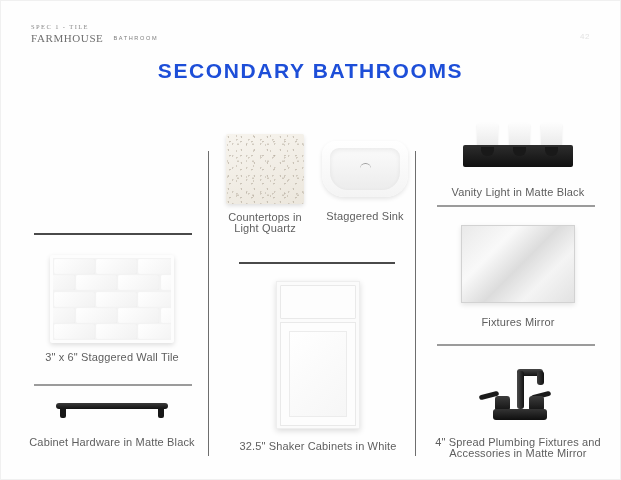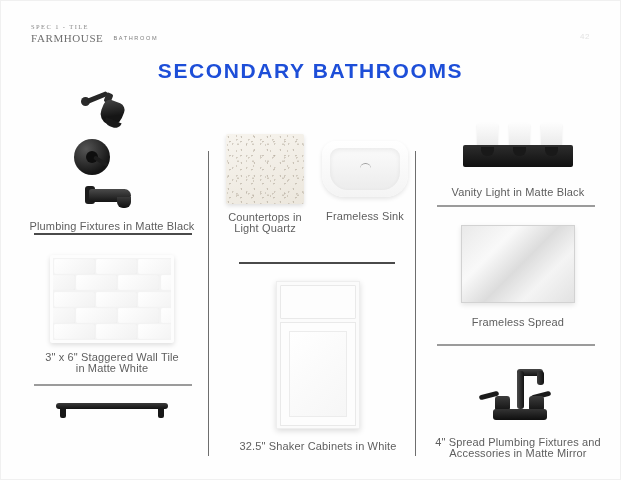--- a/index.html
+++ b/index.html
@@ -298,7 +298,7 @@
         <div class="sink-bowl"></div>
         <div class="sink-drain"></div>
     </div>
-    <div class="cap" style="margin-top:12px;">Frameless Sink</div>
+    <div class="cap" style="margin-top:12px;">Staggered Sink</div>
   </div>
 
   <div class="hdiv dark" style="left:238px; top:261px; width:156px;"></div>

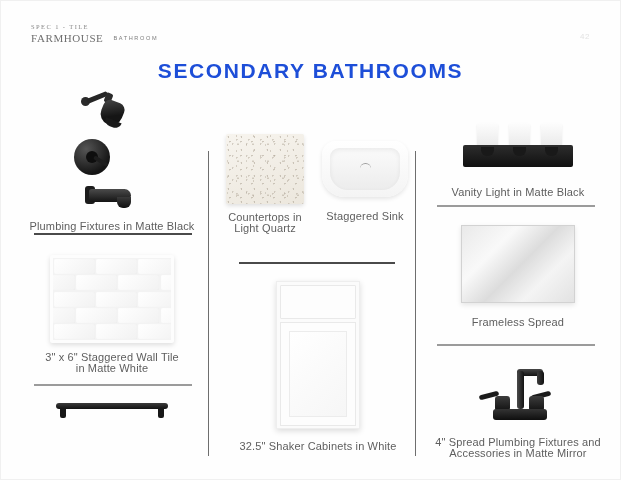--- a/index.html
+++ b/index.html
@@ -219,26 +219,6 @@
   <div class="vdiv v1"></div>
   <div class="vdiv v2"></div>
 
-  <div class="item" style="left:22px; top:88px; width:178px;">
-    <div class="art showerhead" style="margin-left:52px;">
-      <div class="sh-wall"></div>
-        <div class="sh-arm"></div>
-        <div class="sh-neck"></div>
-      <div class="sh-head"></div>
-        <div class="sh-face"></div>
-    </div>
-    <div class="art valve" style="margin-left:46px;">
-      <div class="valve-plate"></div>
-        <div class="valve-hub"></div>
-        <div class="valve-lever"></div>
-    </div>
-    <div class="art spout" style="margin-left:58px;">
-      <div class="sp-base"></div>
-        <div class="sp-body"></div>
-        <div class="sp-tip"></div>
-    </div>
-    <div class="cap" style="margin-top:8px;">Plumbing Fixtures in Matte Black</div>
-  </div>
   <div class="hdiv dark" style="left:33px; top:232px; width:158px;"></div>
 
   <div class="item" style="left:22px; top:254px; width:178px;">

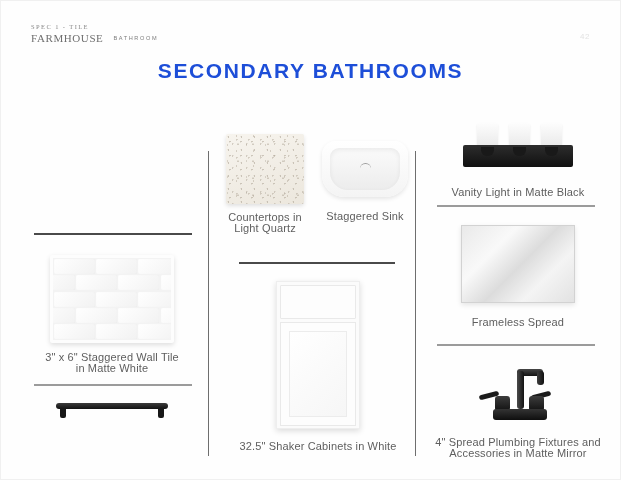--- a/index.html
+++ b/index.html
@@ -309,7 +309,7 @@
 
   <div class="item" style="left:428px; top:224px; width:178px;">
     <div class="art mirror"></div>
-    <div class="cap" style="margin-top:14px;">Frameless Spread</div>
+    <div class="cap" style="margin-top:14px;">Fixtures Mirror</div>
   </div>
   <div class="hdiv light" style="left:436px; top:343px; width:158px;"></div>
 

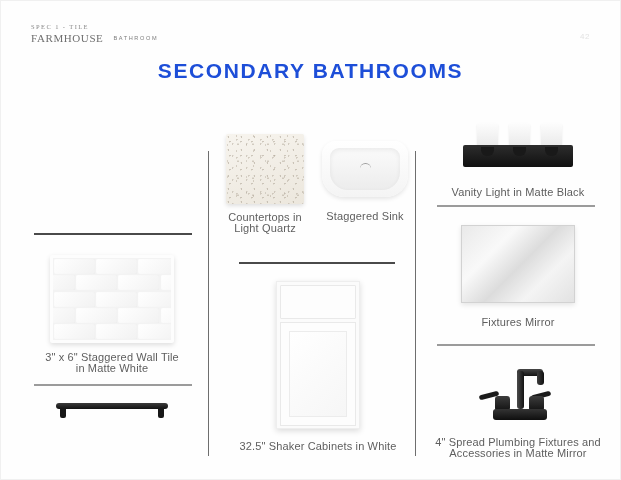--- a/index.html
+++ b/index.html
@@ -254,7 +254,6 @@
       </div>
     </div>
     <div class="cap" style="margin-top:9px;">3" x 6" Staggered Wall Tile</div>
-    <div class="cap">in Matte White</div>
   </div>
   <div class="hdiv light" style="left:33px; top:383px; width:158px;"></div>
 

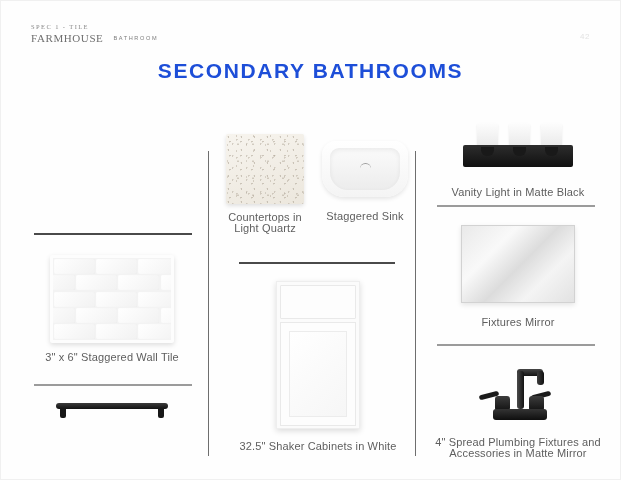--- a/index.html
+++ b/index.html
@@ -263,6 +263,7 @@
         <div class="pull-leg l"></div>
         <div class="pull-leg r"></div>
     </div>
+    <div class="cap" style="margin-top:16px;">Cabinet Hardware in Matte Black</div>
   </div>
 
   <div class="item" style="left:216px; top:133px; width:96px;">

